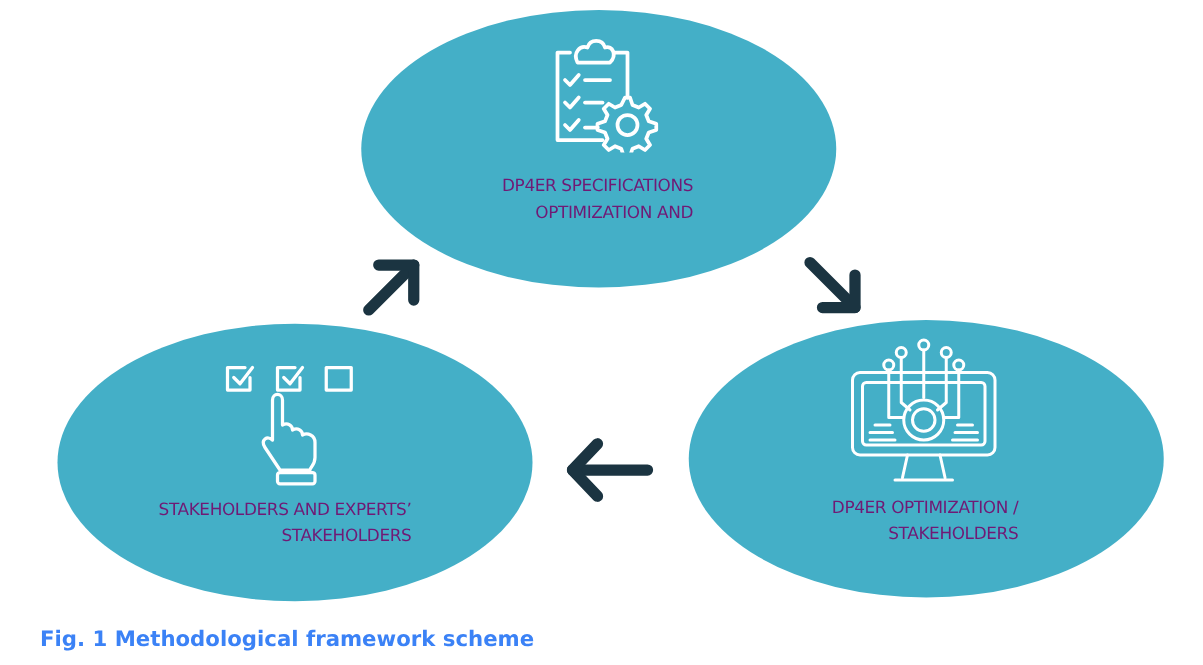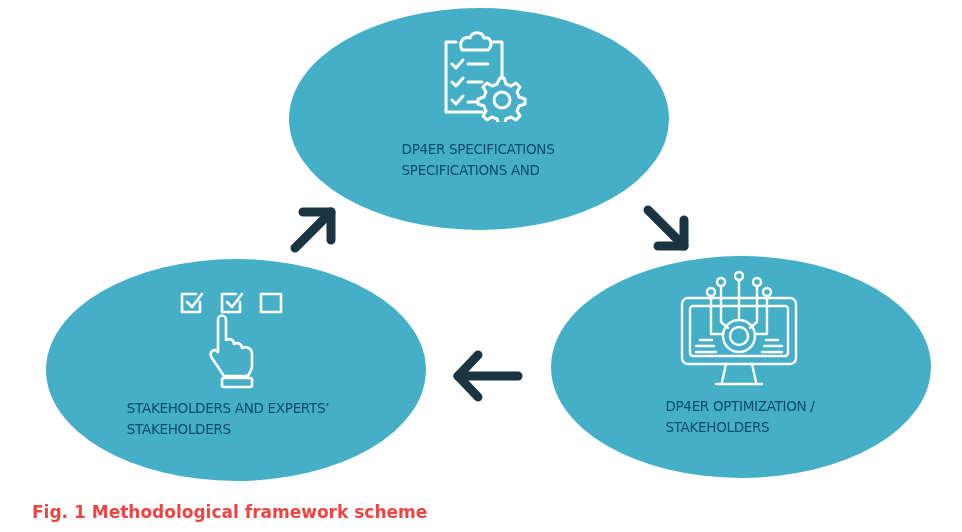--- a/index.html
+++ b/index.html
@@ -8,7 +8,7 @@
   #e-top { left: 289px; top: 8px; }
   #e-right { left: 551px; top: 256px; }
   #e-left { left: 46px; top: 259px; }
-  .label { position: absolute; color: #0c4a6e; text-align: left; font-family: "DejaVu Sans", sans-serif; font-size: 13.5px; line-height: 21px; letter-spacing: -0.3px; white-space: nowrap; transform: translateX(-50%); }
+  .label { position: absolute; color: #701a75; text-align: right; font-family: "DejaVu Sans", sans-serif; font-size: 13.5px; line-height: 21px; letter-spacing: -0.3px; white-space: nowrap; transform: translateX(-50%); }
   .icon { position: absolute; }
   .arrow { position: absolute; }
   .caption { position: absolute; left: 32px; top: 502px; font-family: "DejaVu Sans", sans-serif; font-weight: bold; font-size: 17px; color: #ef4444; white-space: nowrap; }

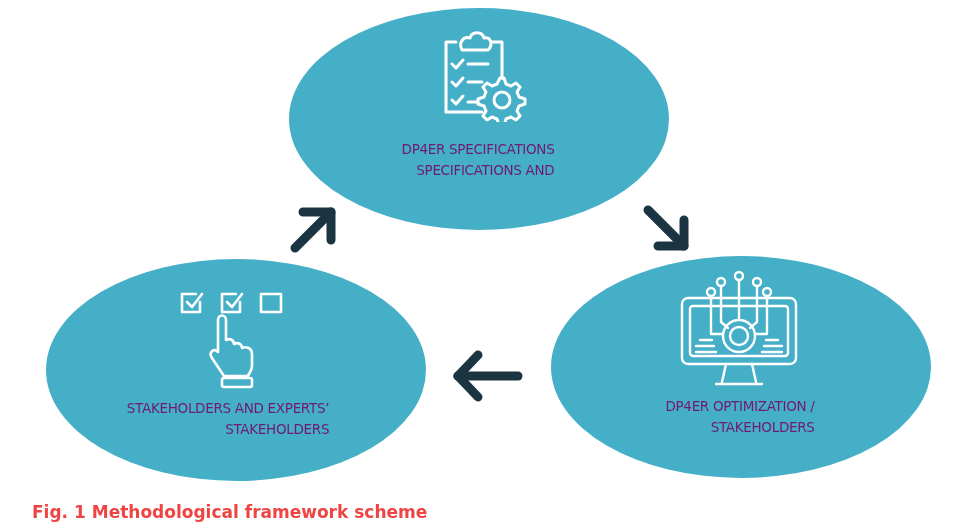--- a/index.html
+++ b/index.html
@@ -32,7 +32,7 @@
 </svg>
 <div class="label" style="left:478px;top:139px">
   <div>DP4ER SPECIFICATIONS</div>
-  <div>SPECIFICATIONS AND</div>
+  <div>OPTIMIZATION AND</div>
 </div>
 
 <div class="ellipse" id="e-right"></div>

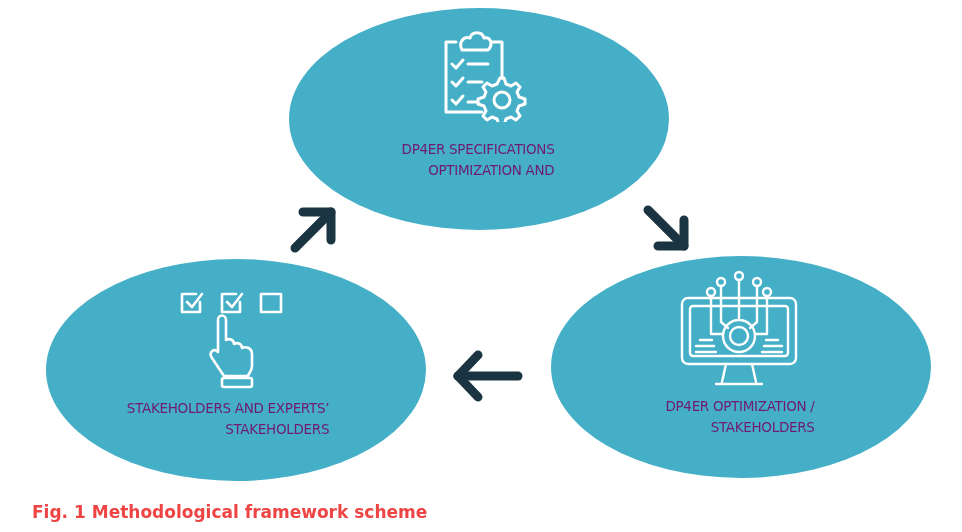--- a/index.html
+++ b/index.html
@@ -11,7 +11,7 @@
   .label { position: absolute; color: #701a75; text-align: right; font-family: "DejaVu Sans", sans-serif; font-size: 13.5px; line-height: 21px; letter-spacing: -0.3px; white-space: nowrap; transform: translateX(-50%); }
   .icon { position: absolute; }
   .arrow { position: absolute; }
-  .caption { position: absolute; left: 32px; top: 502px; font-family: "DejaVu Sans", sans-serif; font-weight: bold; font-size: 17px; color: #ef4444; white-space: nowrap; }
+  .caption { position: absolute; left: 32px; top: 502px; font-family: "DejaVu Sans", sans-serif; font-weight: bold; font-size: 17px; color: #3b82f6; white-space: nowrap; }
 </style>
 </head>
 <body>

